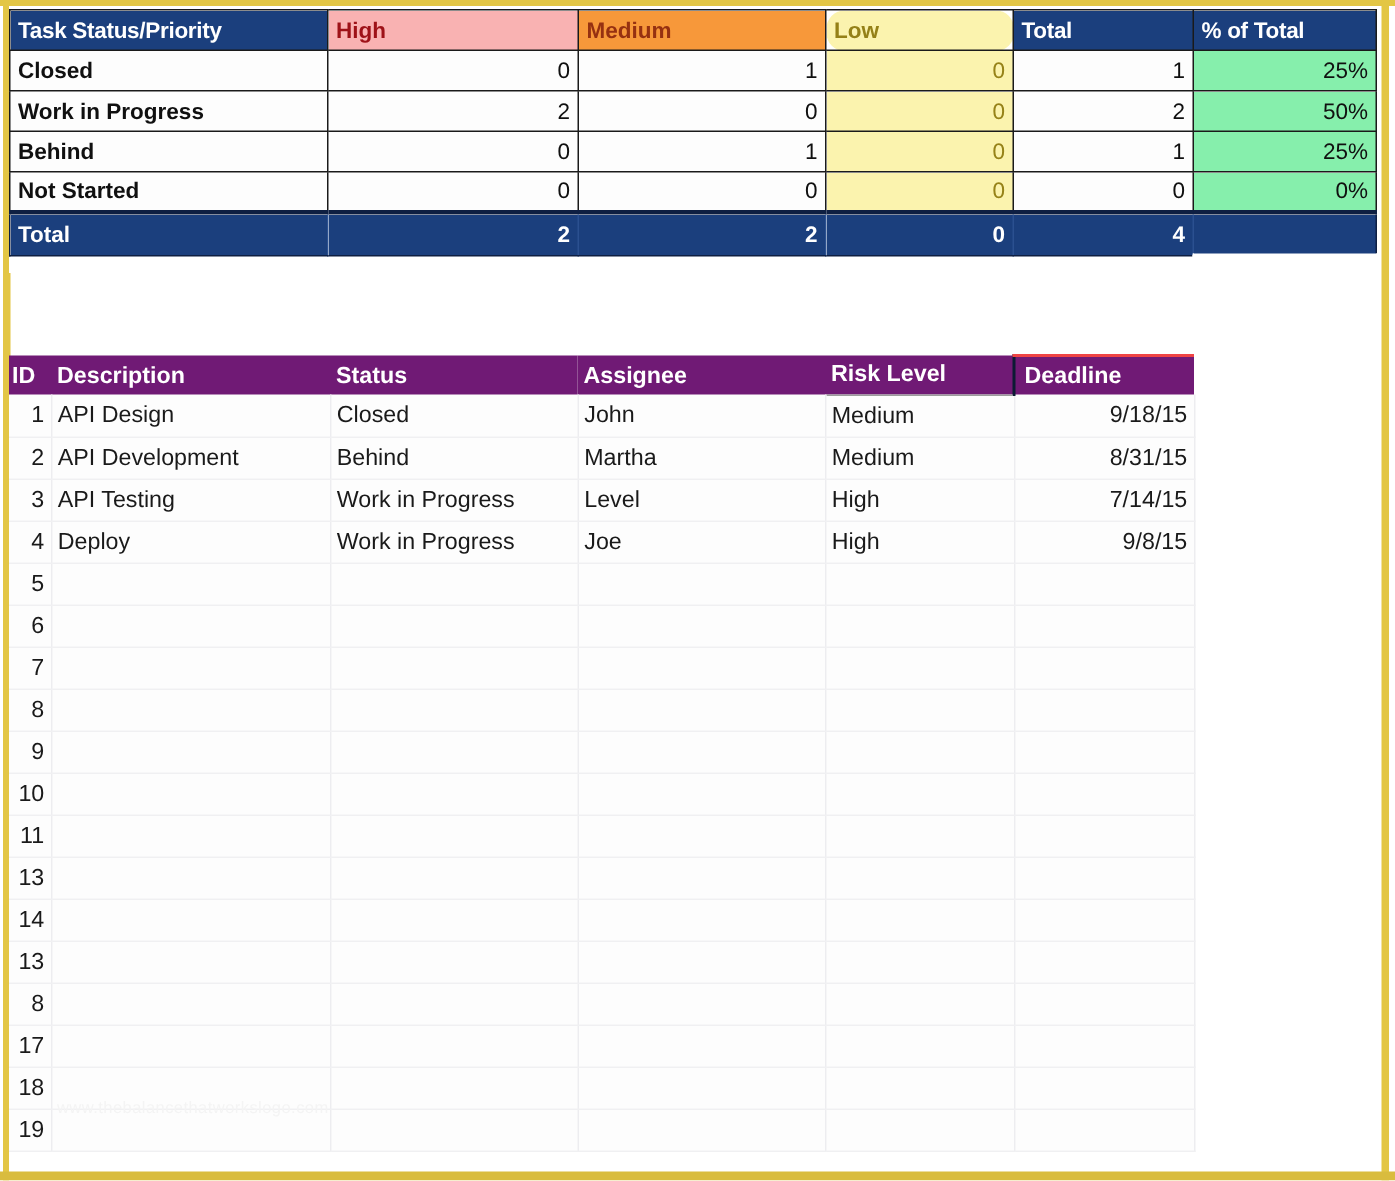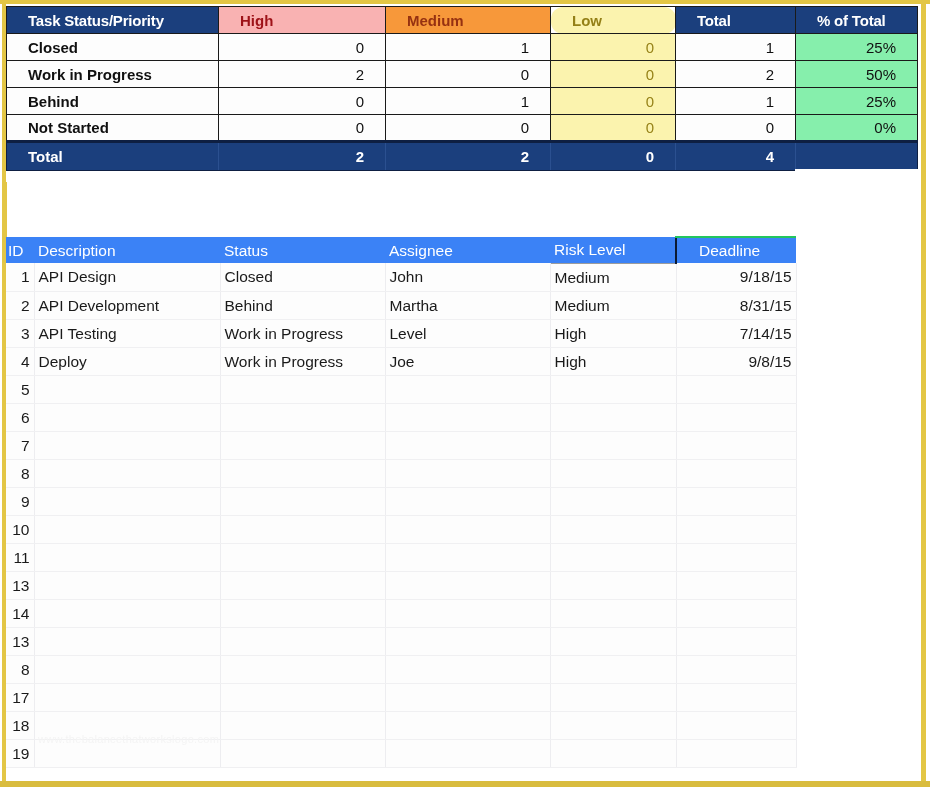--- a/index.html
+++ b/index.html
@@ -75,7 +75,7 @@
 
   table.summary th, table.summary td {
     height: 27px;
-    padding: 0 21px;
+    padding: 0 5px;
     border: 1px solid #1a1a1a;
     white-space: nowrap;
     overflow: hidden;

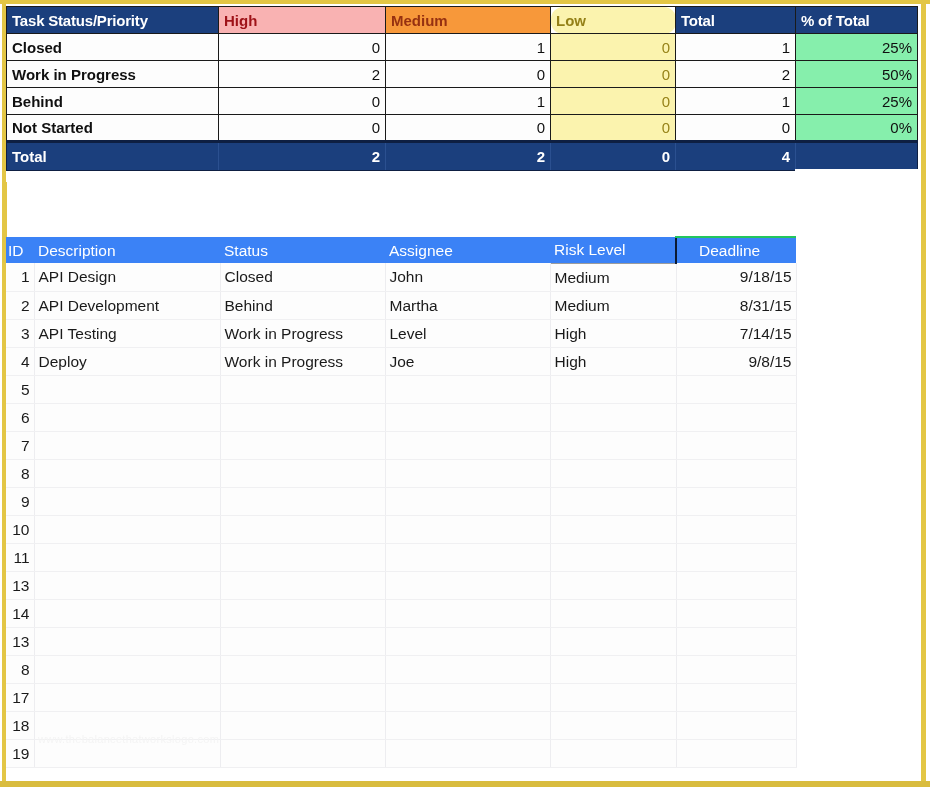--- a/index.html
+++ b/index.html
@@ -177,9 +177,9 @@
   table.tasks col.t5 { width: 120px; }
 
   table.tasks th {
-    background: #3b82f6;
+    background: #701a75;
     color: #ffffff;
-    font-weight: normal;
+    font-weight: bold;
     text-align: left;
     height: 25px;
     line-height: 25px;

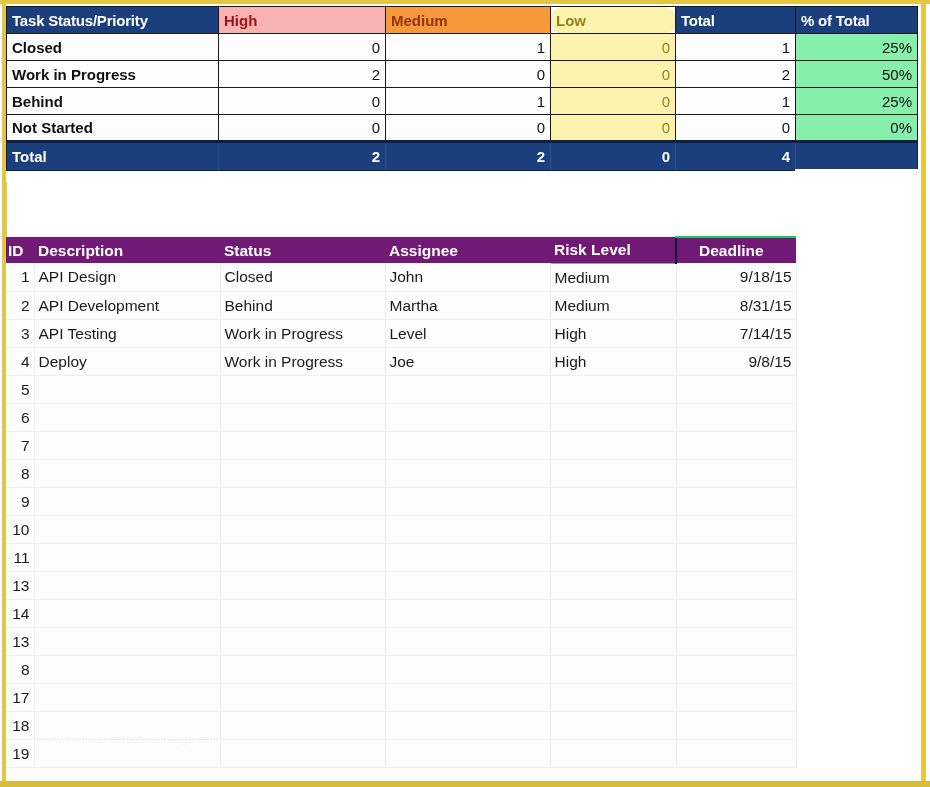--- a/index.html
+++ b/index.html
@@ -191,8 +191,8 @@
   table.tasks th.th-id { text-align: left; padding-left: 2px; }
   table.tasks th.th-deadline {
     border-left: 2px solid #0b1a33;
-    border-top: 2px solid #22c55e;
-    padding-left: 22px;
+    border-top: 2px solid #ef4444;
+    padding-left: 6px;
   }
 
   table.tasks td {

